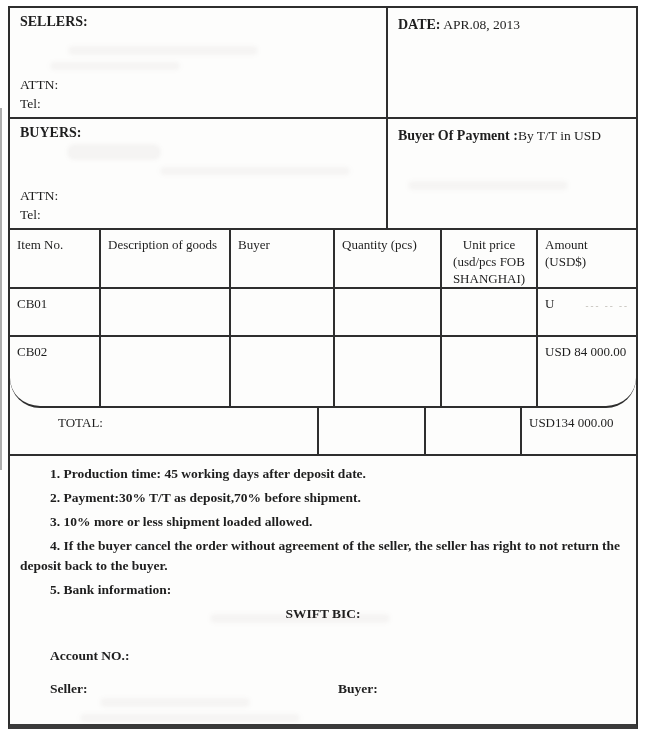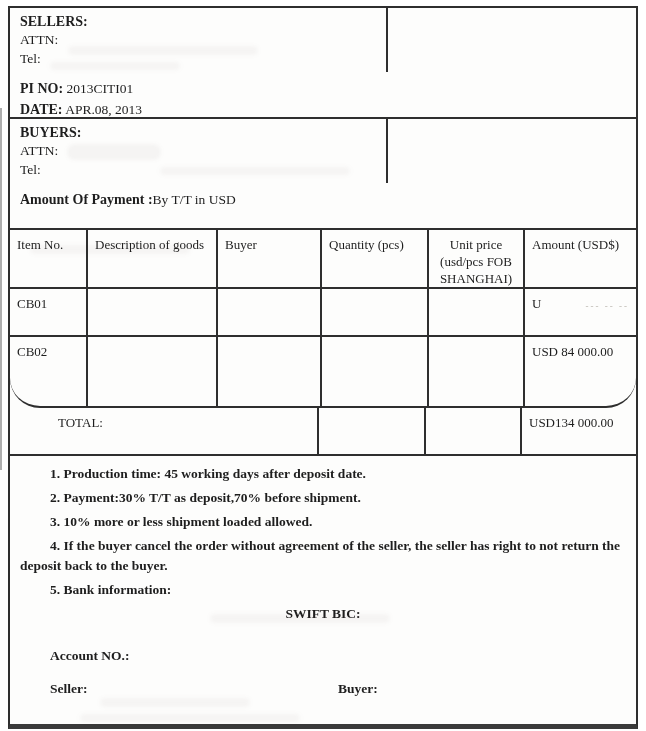--- a/index.html
+++ b/index.html
@@ -26,7 +26,7 @@
     background: #fdfdfc;
     display: flex; flex-direction: column;
   }
-  .sec { display: flex; box-sizing: border-box; position: relative; flex-direction: column; }
+  .sec { display: flex; box-sizing: border-box; position: relative; }
   .sec1 { height: 109px; }
   .sec2 { height: 111px; border-top: 2px solid #2e2e2e; }
   .pane-l {

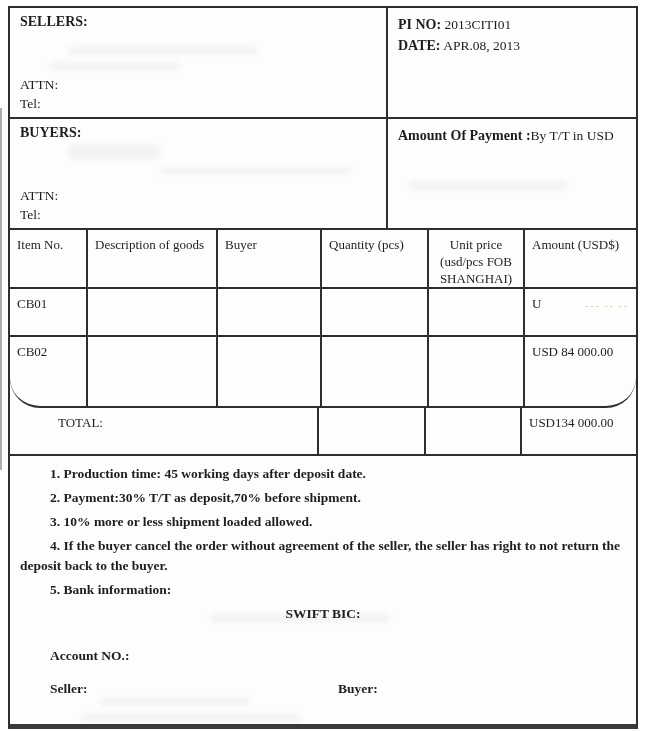--- a/index.html
+++ b/index.html
@@ -103,10 +103,6 @@
     </div>
     <div class="pane-r">
       <div class="pi-line">
-        <span class="b">PI NO:</span>
-        <span>2013CITI01</span>
-      </div>
-      <div class="pi-line">
         <span class="b">DATE:</span>
         <span>APR.08, 2013</span>
       </div>

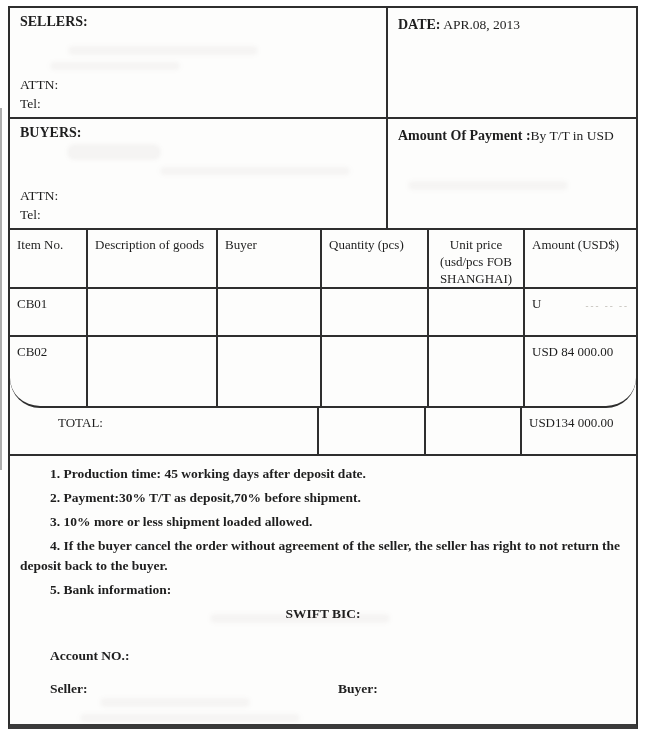--- a/index.html
+++ b/index.html
@@ -120,7 +120,7 @@
     </div>
     <div class="pane-r">
       <div class="pi-line">
-        <span class="b">Amount Of Payment :</span><span>By T/T in USD</span>
+        <span class="b">Buyer Of Payment :</span><span>By T/T in USD</span>
       </div>
       <div class="smudge" style="left:20px; top:62px; width:160px; height:9px;"></div>
     </div>

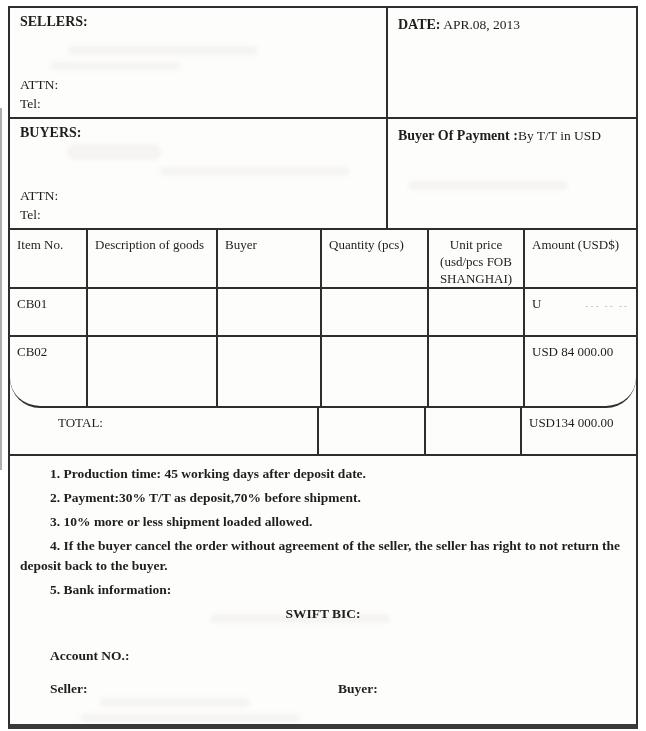--- a/index.html
+++ b/index.html
@@ -55,7 +55,7 @@
     overflow: hidden;
   }
   .tc:last-child { border-right: none; }
-  .c1 { width: 78px; }
+  .c1 { width: 91px; }
   .c2 { width: 130px; }
   .c3 { width: 104px; }
   .c4 { width: 107px; }

